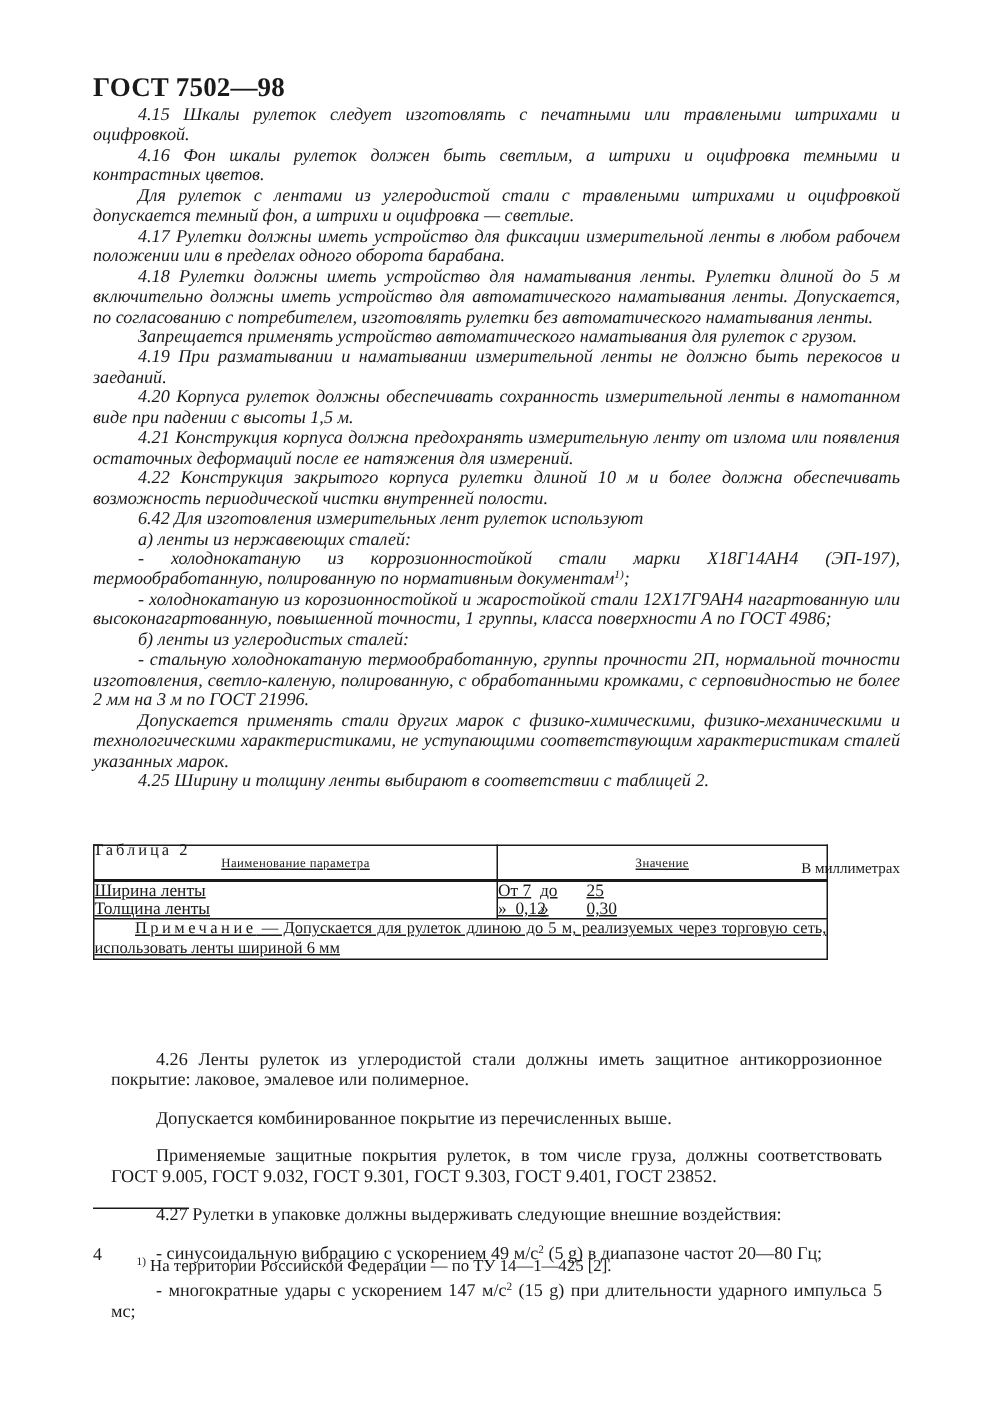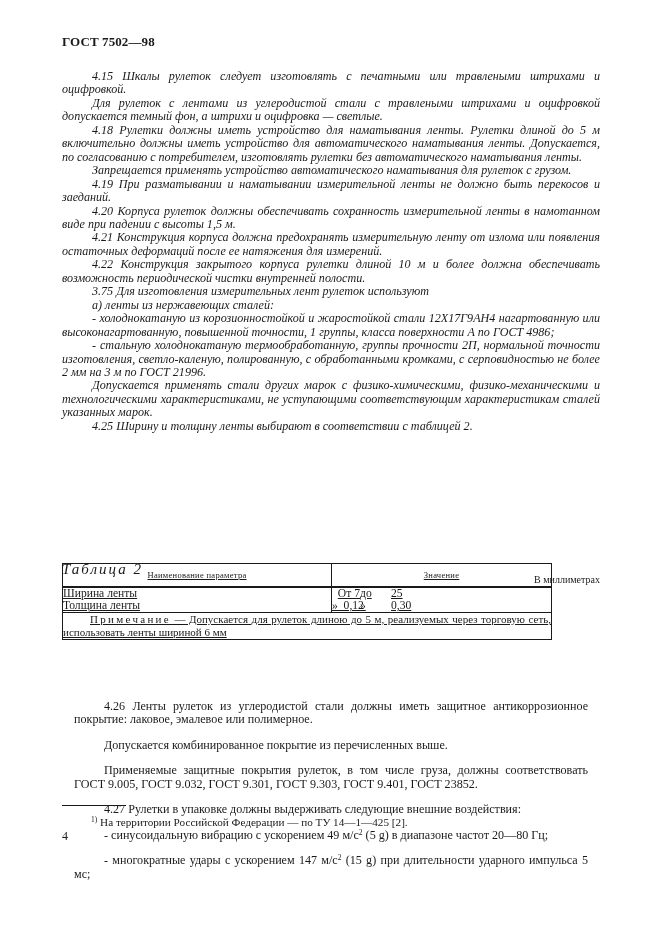--- a/index.html
+++ b/index.html
@@ -18,9 +18,9 @@
     .page-header {
       position: absolute;
       left: 62px;
-      top: 34px;
+      top: 48px;
       font-weight: bold;
-      font-size: 13px;
+      font-size: 18px;
       letter-spacing: 0.1px;
     }
     .body-text {

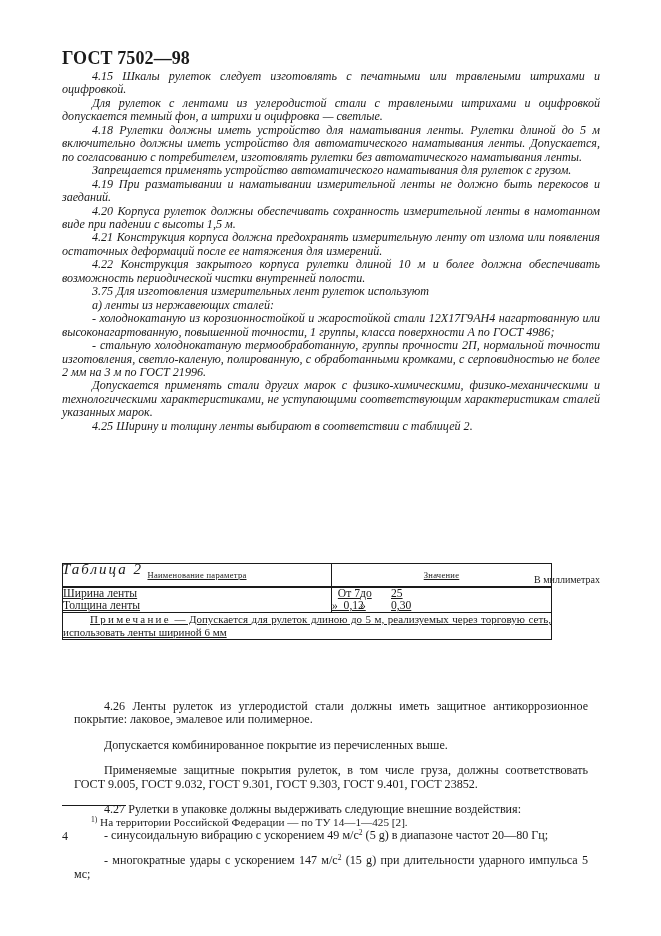--- a/index.html
+++ b/index.html
@@ -135,6 +135,7 @@
 
 <div class="body-text">
   <p>4.15  Шкалы рулеток следует изготовлять с печатными или травлеными штрихами и оцифровкой.</p>
+  <p>4.16  Фон шкалы рулеток должен быть светлым, а штрихи и оцифровка темными и контрастных цветов.</p>
   <p>Для рулеток с лентами из углеродистой стали с травлеными штрихами и оцифровкой допускается темный фон, а штрихи и оцифровка — светлые.</p>
   <p>4.18 Рулетки должны иметь устройство для наматывания ленты. Рулетки длиной до 5 м включительно должны иметь устройство для автоматического наматывания ленты. Допускается, по согласованию с потребителем, изготовлять рулетки без автоматического наматывания ленты.</p>
   <p>Запрещается применять устройство автоматического наматывания для рулеток с грузом.</p>

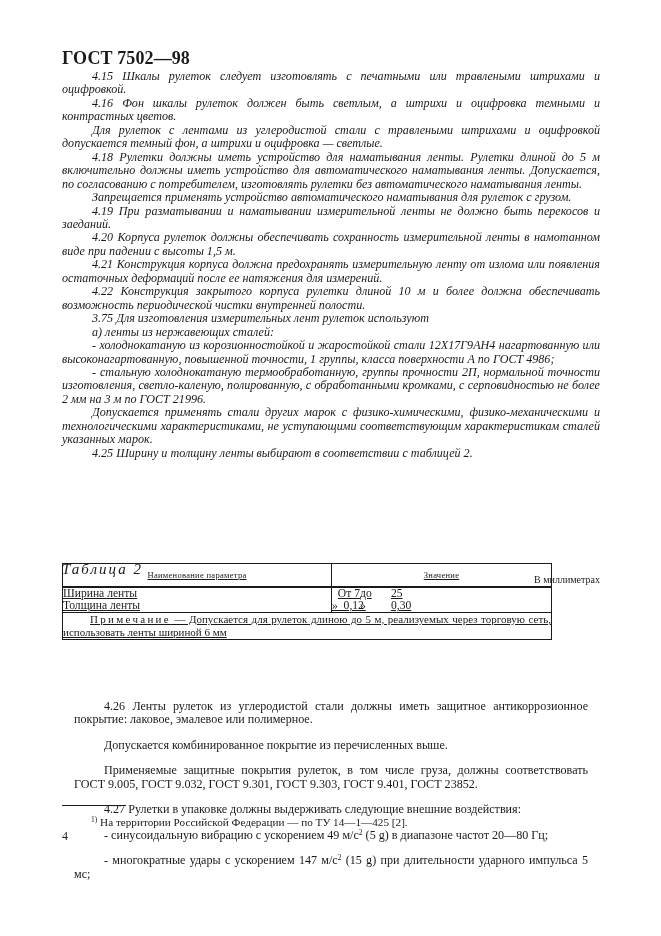--- a/index.html
+++ b/index.html
@@ -137,6 +137,7 @@
   <p>4.15  Шкалы рулеток следует изготовлять с печатными или травлеными штрихами и оцифровкой.</p>
   <p>4.16  Фон шкалы рулеток должен быть светлым, а штрихи и оцифровка темными и контрастных цветов.</p>
   <p>Для рулеток с лентами из углеродистой стали с травлеными штрихами и оцифровкой допускается темный фон, а штрихи и оцифровка — светлые.</p>
+  <p>4.17  Рулетки должны иметь устройство для фиксации измерительной ленты в любом рабочем положении или в пределах одного оборота барабана.</p>
   <p>4.18 Рулетки должны иметь устройство для наматывания ленты. Рулетки длиной до 5 м включительно должны иметь устройство для автоматического наматывания ленты. Допускается, по согласованию с потребителем, изготовлять рулетки без автоматического наматывания ленты.</p>
   <p>Запрещается применять устройство автоматического наматывания для рулеток с грузом.</p>
   <p>4.19  При разматывании и наматывании измерительной ленты не должно быть перекосов и заеданий.</p>

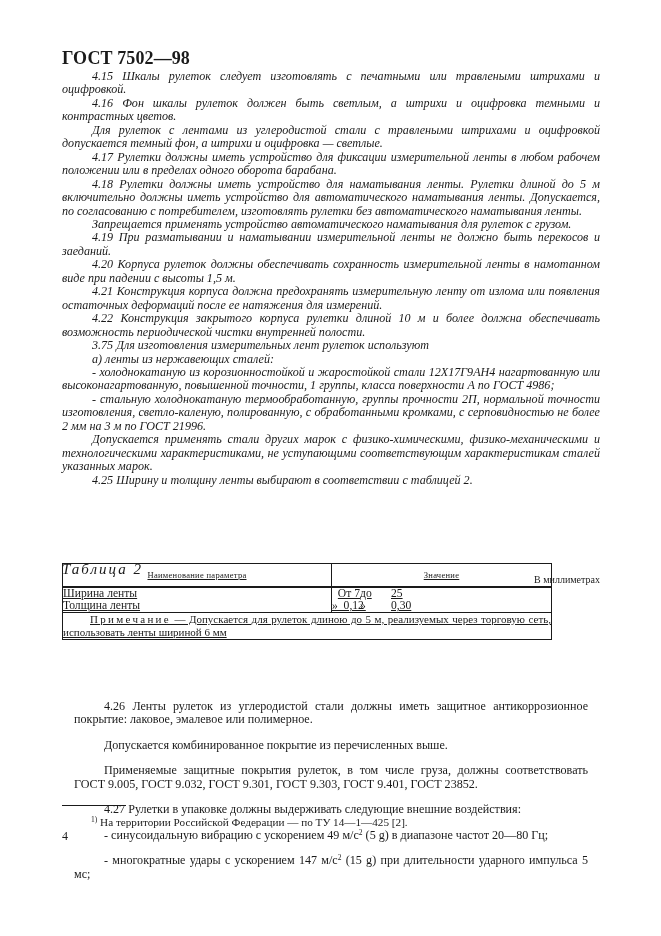--- a/index.html
+++ b/index.html
@@ -144,7 +144,7 @@
   <p>4.20  Корпуса рулеток должны обеспечивать сохранность измерительной ленты в намотанном виде при падении с высоты 1,5 м.</p>
   <p>4.21  Конструкция корпуса должна предохранять измерительную ленту от излома или появления остаточных деформаций после ее натяжения для измерений.</p>
   <p>4.22 Конструкция закрытого корпуса рулетки длиной 10 м и более должна обеспечивать возможность периодической чистки внутренней полости.</p>
-  <p>3.75  Для изготовления измерительных лент рулеток используют</p>
+  <p>6.42  Для изготовления измерительных лент рулеток используют</p>
   <p>а)  ленты из нержавеющих сталей:</p>
   <p>- холоднокатаную из корозионностойкой и жаростойкой стали 12Х17Г9АН4 нагартованную или высоконагартованную, повышенной точности, 1 группы, класса поверхности А по ГОСТ 4986;</p>
   <p>- стальную холоднокатаную термообработанную, группы прочности 2П, нормальной точности изготовления, светло-каленую, полированную, с обработанными кромками, с серповидностью не более 2 мм на 3 м по ГОСТ 21996.</p>

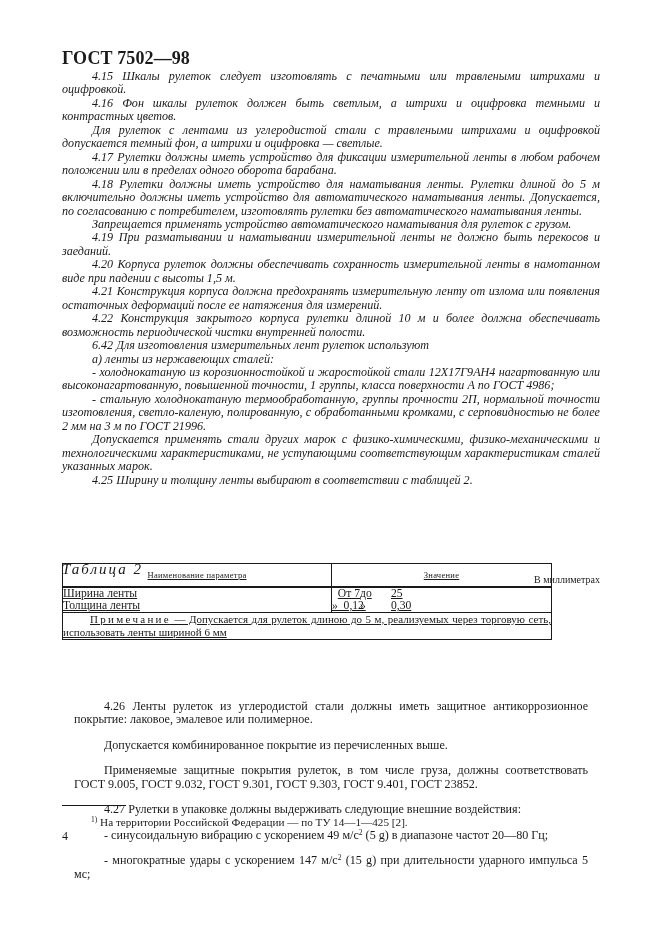--- a/index.html
+++ b/index.html
@@ -146,6 +146,7 @@
   <p>4.22 Конструкция закрытого корпуса рулетки длиной 10 м и более должна обеспечивать возможность периодической чистки внутренней полости.</p>
   <p>6.42  Для изготовления измерительных лент рулеток используют</p>
   <p>а)  ленты из нержавеющих сталей:</p>
+  <p><span>- холоднокатаную из коррозионностойкой стали марки Х18Г14АН4 (ЭП-197), термообработанную, полированную по нормативным документам</span><sup>1)</sup><span>;</span></p>
   <p>- холоднокатаную из корозионностойкой и жаростойкой стали 12Х17Г9АН4 нагартованную или высоконагартованную, повышенной точности, 1 группы, класса поверхности А по ГОСТ 4986;</p>
   <p>- стальную холоднокатаную термообработанную, группы прочности 2П, нормальной точности изготовления, светло-каленую, полированную, с обработанными кромками, с серповидностью не более 2 мм на 3 м по ГОСТ 21996.</p>
   <p>Допускается применять стали других марок с физико-химическими, физико-механическими и технологическими характеристиками, не уступающими соответствующим характеристикам сталей указанных марок.</p>

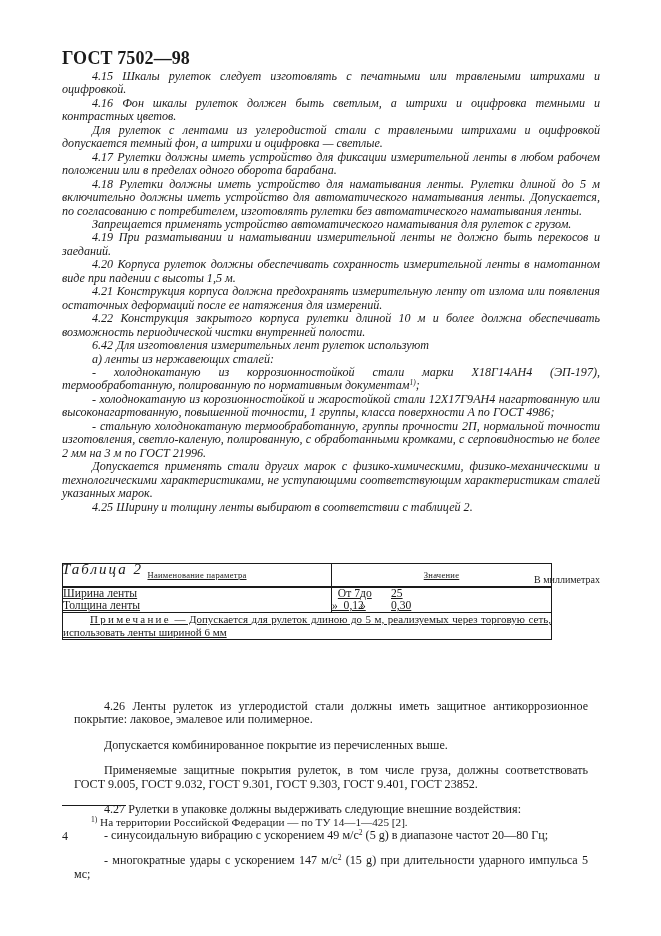--- a/index.html
+++ b/index.html
@@ -148,6 +148,7 @@
   <p>а)  ленты из нержавеющих сталей:</p>
   <p><span>- холоднокатаную из коррозионностойкой стали марки Х18Г14АН4 (ЭП-197), термообработанную, полированную по нормативным документам</span><sup>1)</sup><span>;</span></p>
   <p>- холоднокатаную из корозионностойкой и жаростойкой стали 12Х17Г9АН4 нагартованную или высоконагартованную, повышенной точности, 1 группы, класса поверхности А по ГОСТ 4986;</p>
+  <p>б)  ленты из углеродистых сталей:</p>
   <p>- стальную холоднокатаную термообработанную, группы прочности 2П, нормальной точности изготовления, светло-каленую, полированную, с обработанными кромками, с серповидностью не более 2 мм на 3 м по ГОСТ 21996.</p>
   <p>Допускается применять стали других марок с физико-химическими, физико-механическими и технологическими характеристиками, не уступающими соответствующим характеристикам сталей указанных марок.</p>
   <p>4.25  Ширину и толщину ленты выбирают в соответствии с таблицей 2.</p>

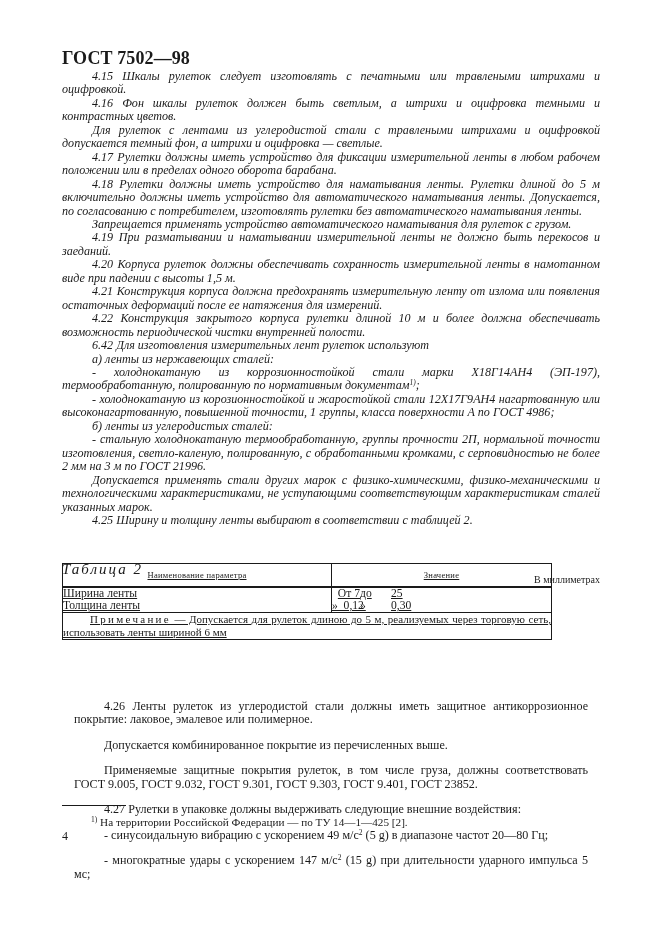--- a/index.html
+++ b/index.html
@@ -46,9 +46,8 @@
       position: absolute;
       left: 62px;
       top: 561px;
-      font-size: 15px;
+      font-size: 11px;
       letter-spacing: 2px;
-      font-style: italic;
     }
     .table-unit {
       position: absolute;

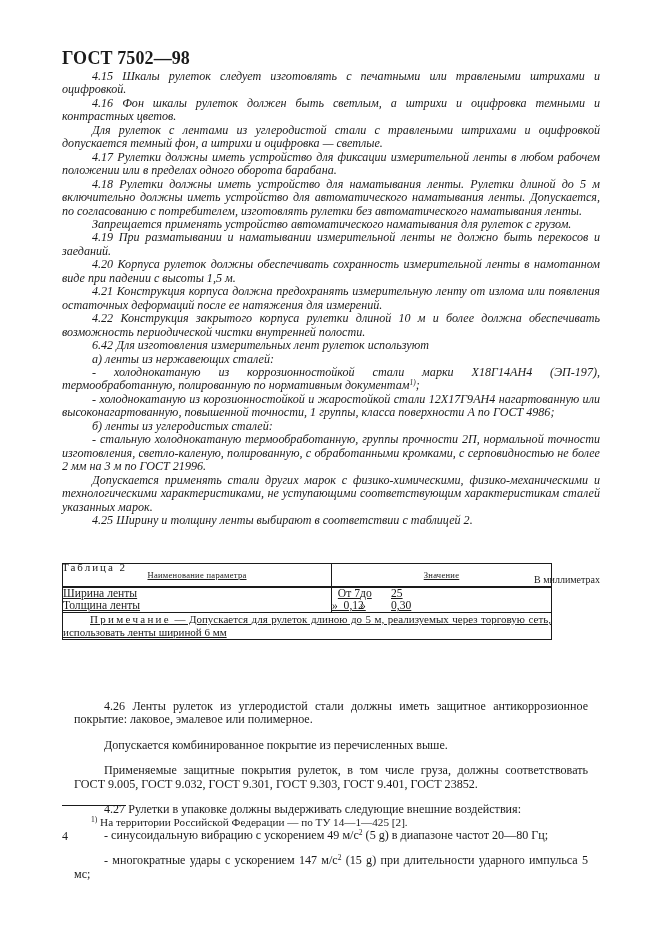--- a/index.html
+++ b/index.html
@@ -84,7 +84,7 @@
     td.param-cell { padding: 3px 0 3px 20px; }
     td.value-cell { padding: 3px 0 3px 39px; }
     .value-row { display: flex; white-space: pre; }
-    .v1 { width: 28px; text-align: right; }
+    .v1 { width: 28px; }
     .v2 { width: 31px; }
     td.note-cell {
       padding: 4px 3px 6px 3px;

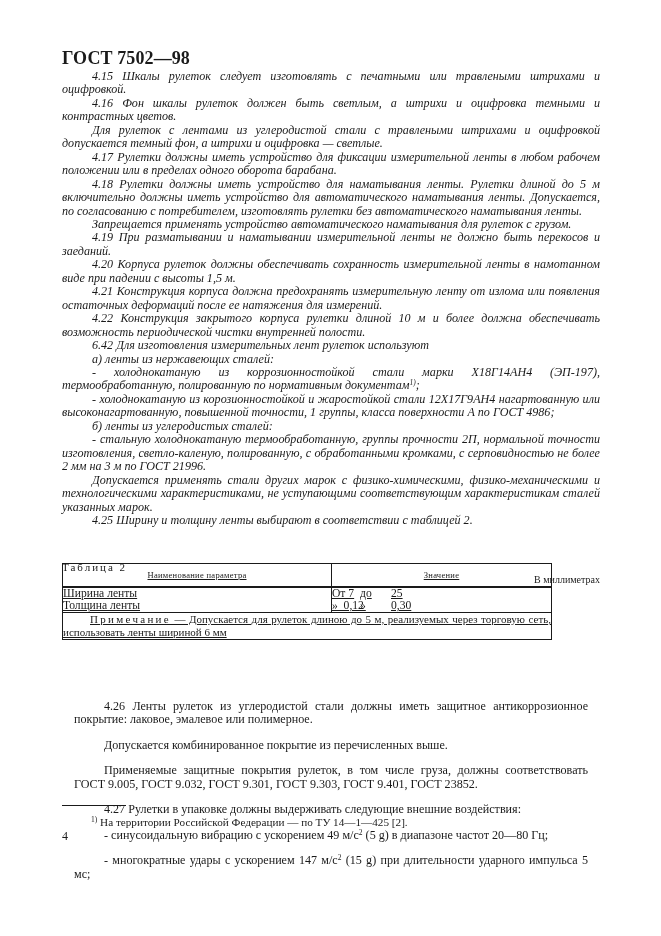--- a/index.html
+++ b/index.html
@@ -117,7 +117,7 @@
     .footnote {
       position: absolute;
       left: 91px;
-      top: 816px;
+      top: 838px;
       font-size: 11.2px;
     }
     .page-number {

